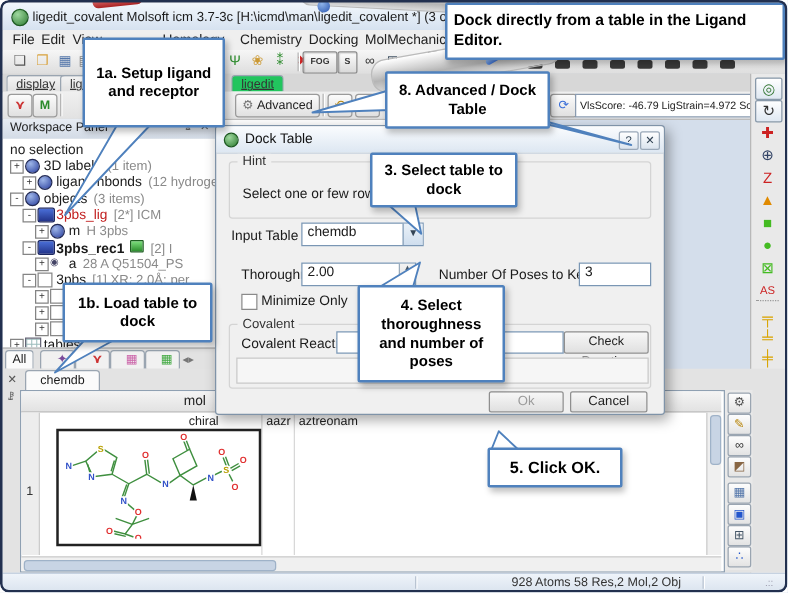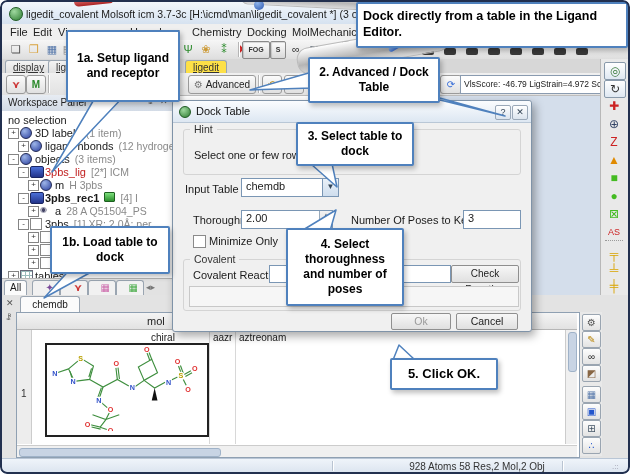--- a/index.html
+++ b/index.html
@@ -21,7 +21,7 @@
   #tabrow{left:2px;top:59px;width:626px;height:14px;background:#d7d7d7;border-bottom:1px solid #a9a9a9;}
   .tab{position:absolute;top:1px;height:13px;line-height:13px;padding:0 7px;font-size:10px;
        border:1px solid #9aa5b1;border-bottom:none;border-radius:3px 3px 0 0;background:linear-gradient(#f3f3f3,#dfdfdf);color:#333;text-decoration:underline;}
-  .tab.active{background:#fde047;}
+  .tab.active{background:#22c55e;}
   #toolbar2{left:2px;top:73px;width:626px;height:22px;background:linear-gradient(#f0f0f0,#e2e2e2);border-bottom:1px solid #bdbdbd;}
   .btn{position:absolute;border:1px solid #9a9a9a;border-radius:3px;background:linear-gradient(#fbfbfb,#e0e0e0);
        text-align:center;font-size:10px;color:#222;}

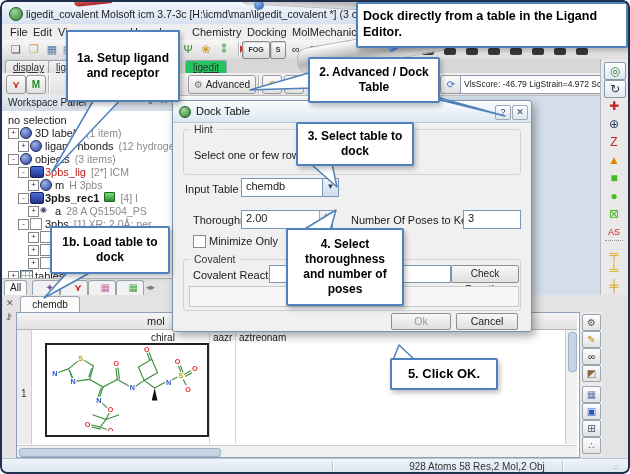--- a/index.html
+++ b/index.html
@@ -403,7 +403,7 @@
 
   <div class="co" style="left:356px;top:2px;width:258px;height:38px;justify-content:flex-start;text-align:left;font-size:12.5px;">Dock directly from a table in the Ligand Editor.</div>
   <div class="co" style="left:66px;top:30px;width:100px;height:64px;">1a. Setup ligand and receptor</div>
-  <div class="co" style="left:308px;top:57px;width:118px;height:38px;">2. Advanced / Dock Table</div>
+  <div class="co" style="left:308px;top:57px;width:118px;height:38px;">8. Advanced / Dock Table</div>
   <div class="co" style="left:296px;top:122px;width:104px;height:36px;">3. Select table to dock</div>
   <div class="co" style="left:286px;top:228px;width:104px;height:70px;">4. Select thoroughness and number of poses</div>
   <div class="co" style="left:50px;top:226px;width:106px;height:40px;">1b. Load table to dock</div>

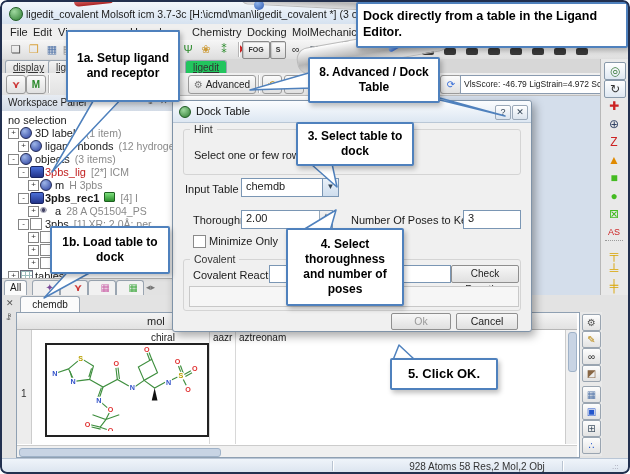--- a/index.html
+++ b/index.html
@@ -186,7 +186,7 @@
       <div class="trow tlabel" style="left: 53px; top: 68px;"><span>m</span><span class="tsuffix">H  3pbs</span></div>
       <div class="exp" style="left: 16px; top: 82px;">-</div>
       <div class="badge" style="left: 28px; top: 81px;"></div>
-      <div class="trow tlabel" style="left: 43px; top: 81px;"><span class="bold">3pbs_rec1</span><span style="display: inline-block; width: 9px; height: 8px; background: linear-gradient(rgb(125, 224, 125), rgb(45, 143, 45)); border: 1px solid rgb(29, 96, 32); margin-left: 5px; border-radius: 1px;"></span><span class="tsuffix">[4] I</span></div>
+      <div class="trow tlabel" style="left: 43px; top: 81px;"><span class="bold">3pbs_rec1</span><span style="display: inline-block; width: 9px; height: 8px; background: linear-gradient(rgb(125, 224, 125), rgb(45, 143, 45)); border: 1px solid rgb(29, 96, 32); margin-left: 5px; border-radius: 1px;"></span><span class="tsuffix">[2] I</span></div>
       <div class="exp" style="left: 26px; top: 95px;">+</div>
       <div class="dotic" style="left: 38px; top: 94px;">◉</div>
       <div class="trow tlabel" style="left: 53px; top: 94px;"><span>a</span><span class="tsuffix">28 A  Q51504_PS</span></div>

